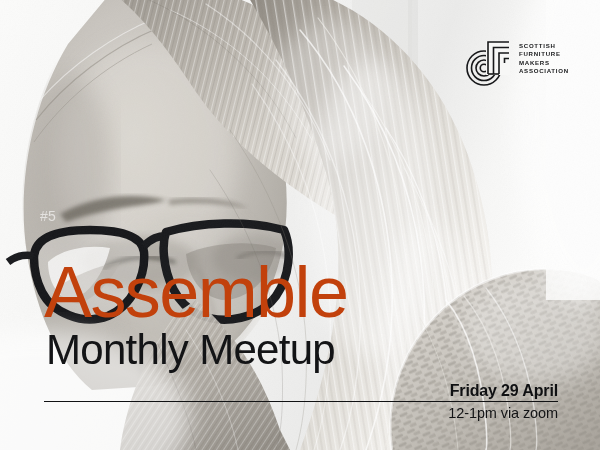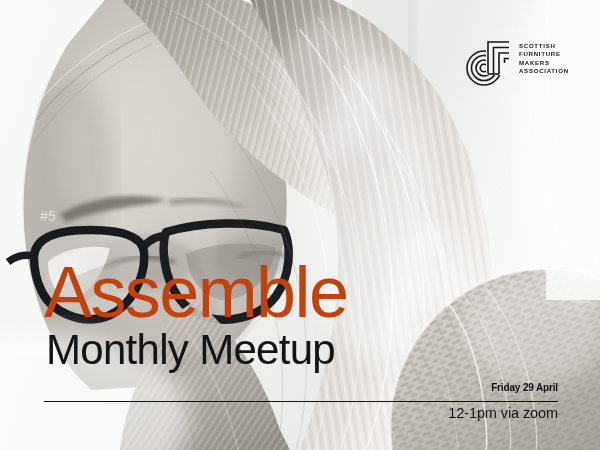--- a/index.html
+++ b/index.html
@@ -98,7 +98,7 @@
     position: absolute;
     right: 42px;
     top: 383px;
-    font-size: 10px;
+    font-size: 16px;
     font-weight: bold;
     letter-spacing: -0.15px;
     line-height: 1;

